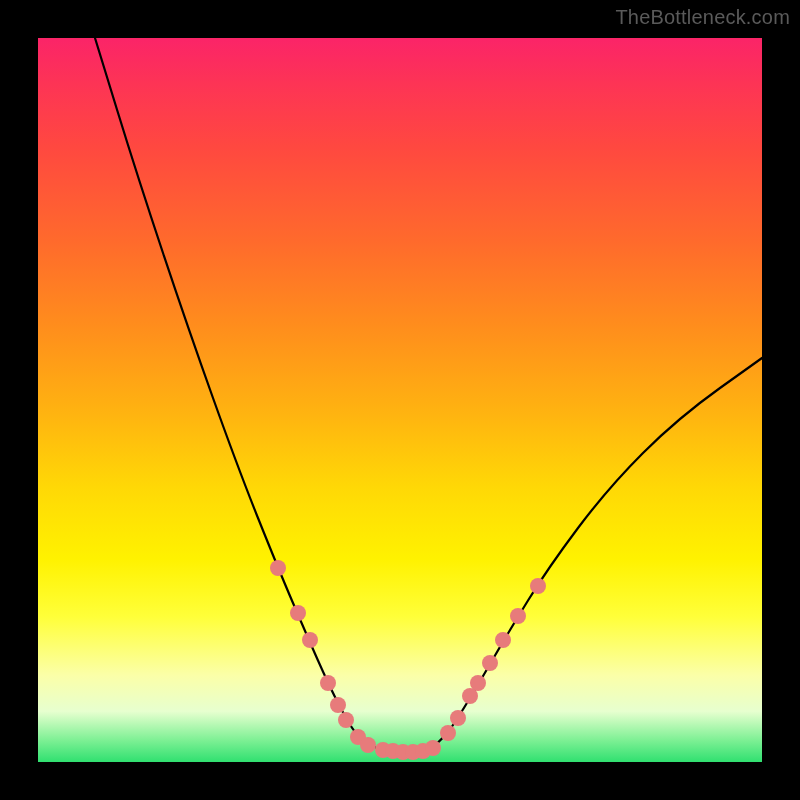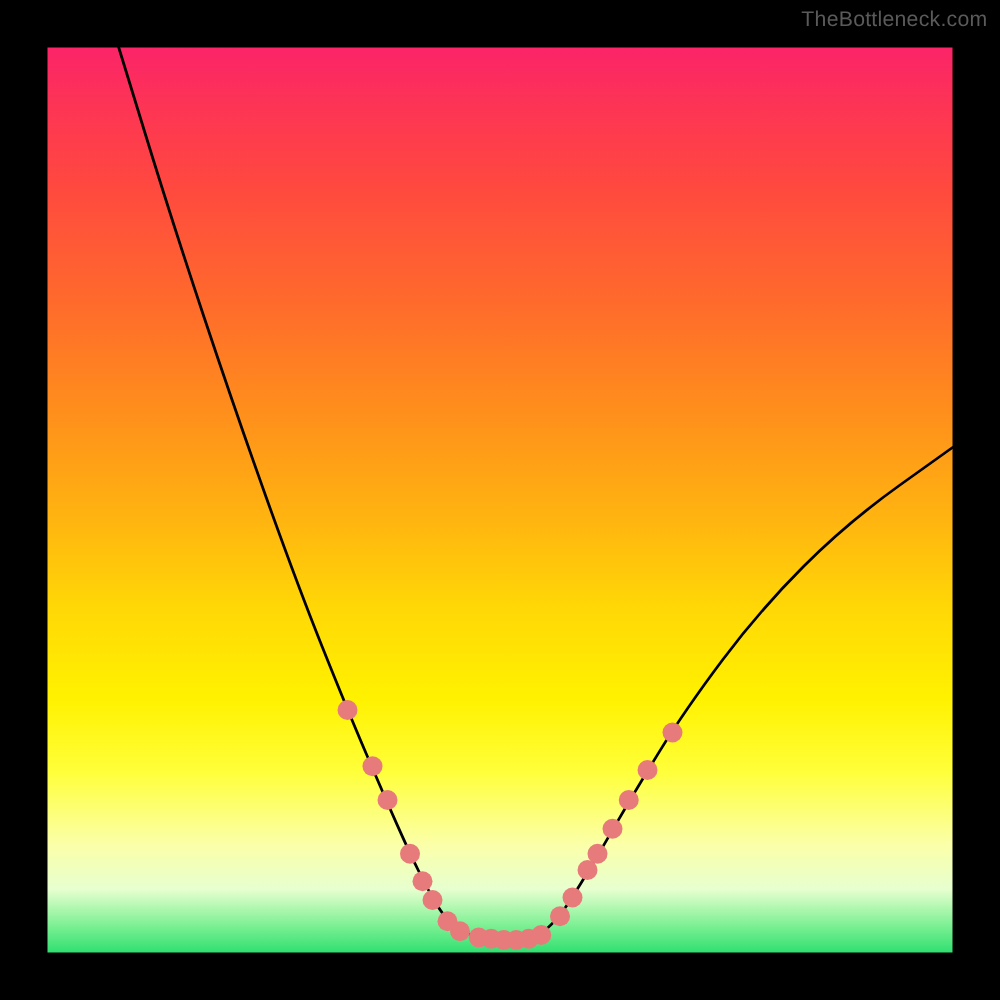--- a/index.html
+++ b/index.html
@@ -46,7 +46,7 @@
     top: 6px;
     right: 10px;
     color: #5a5a5a;
-    font-size: 17px;
+    font-size: 20px;
     font-weight: 500;
     letter-spacing: 0.2px;
     user-select: none;

